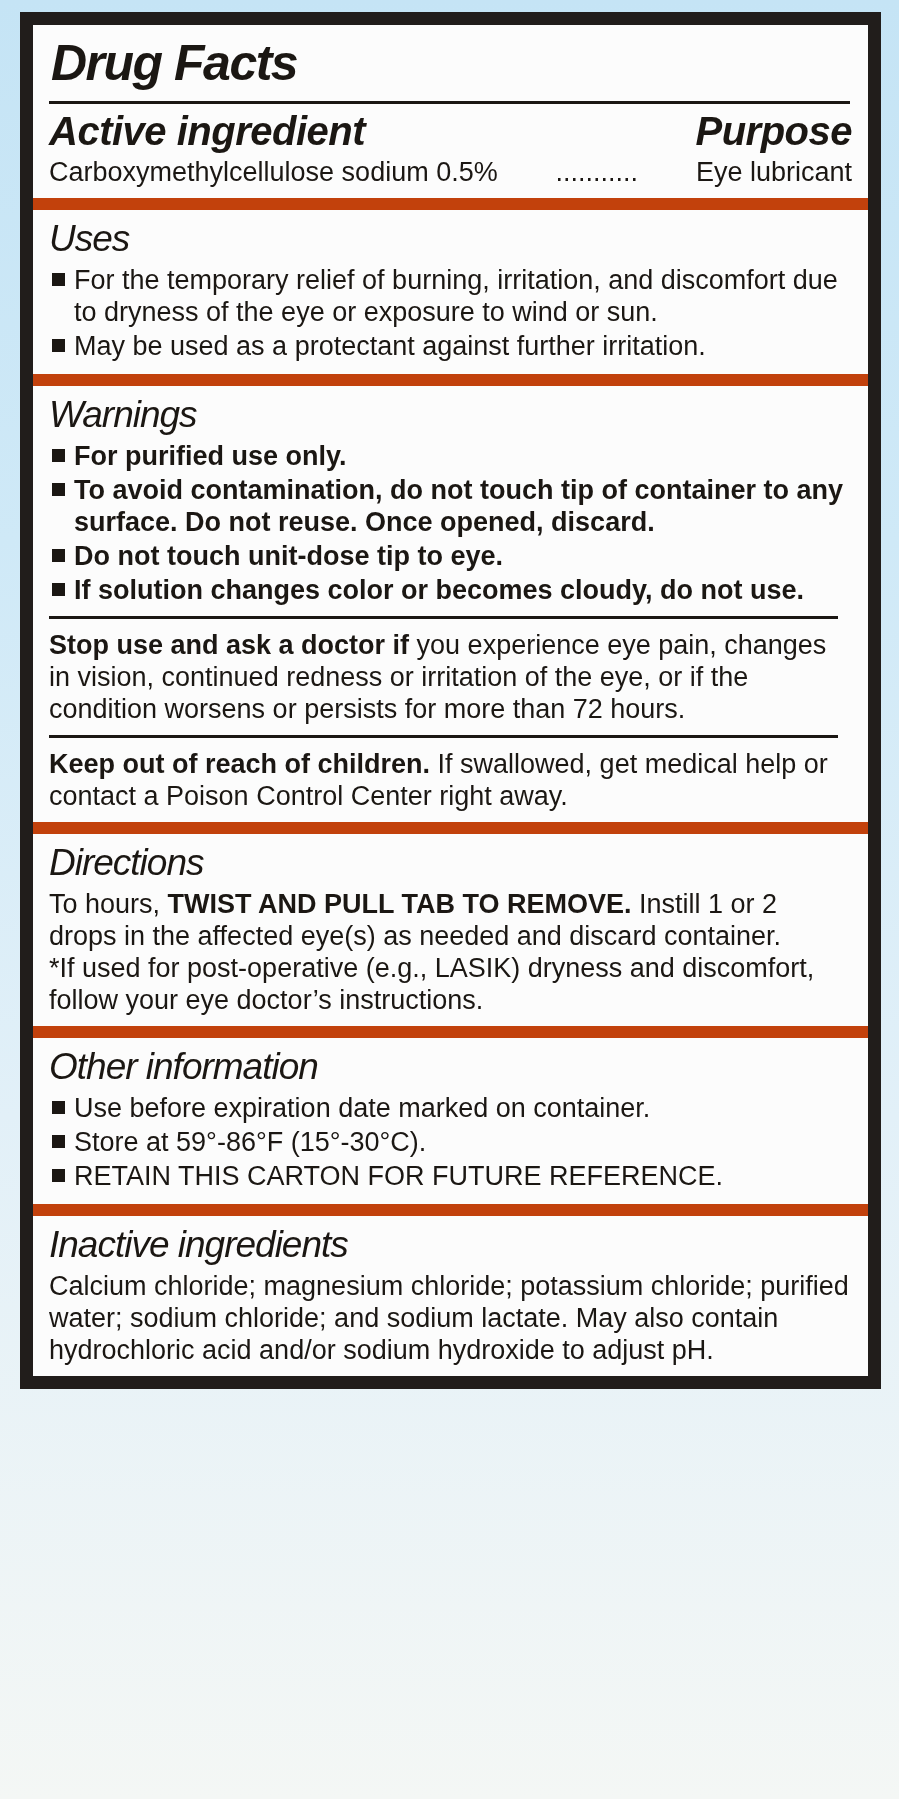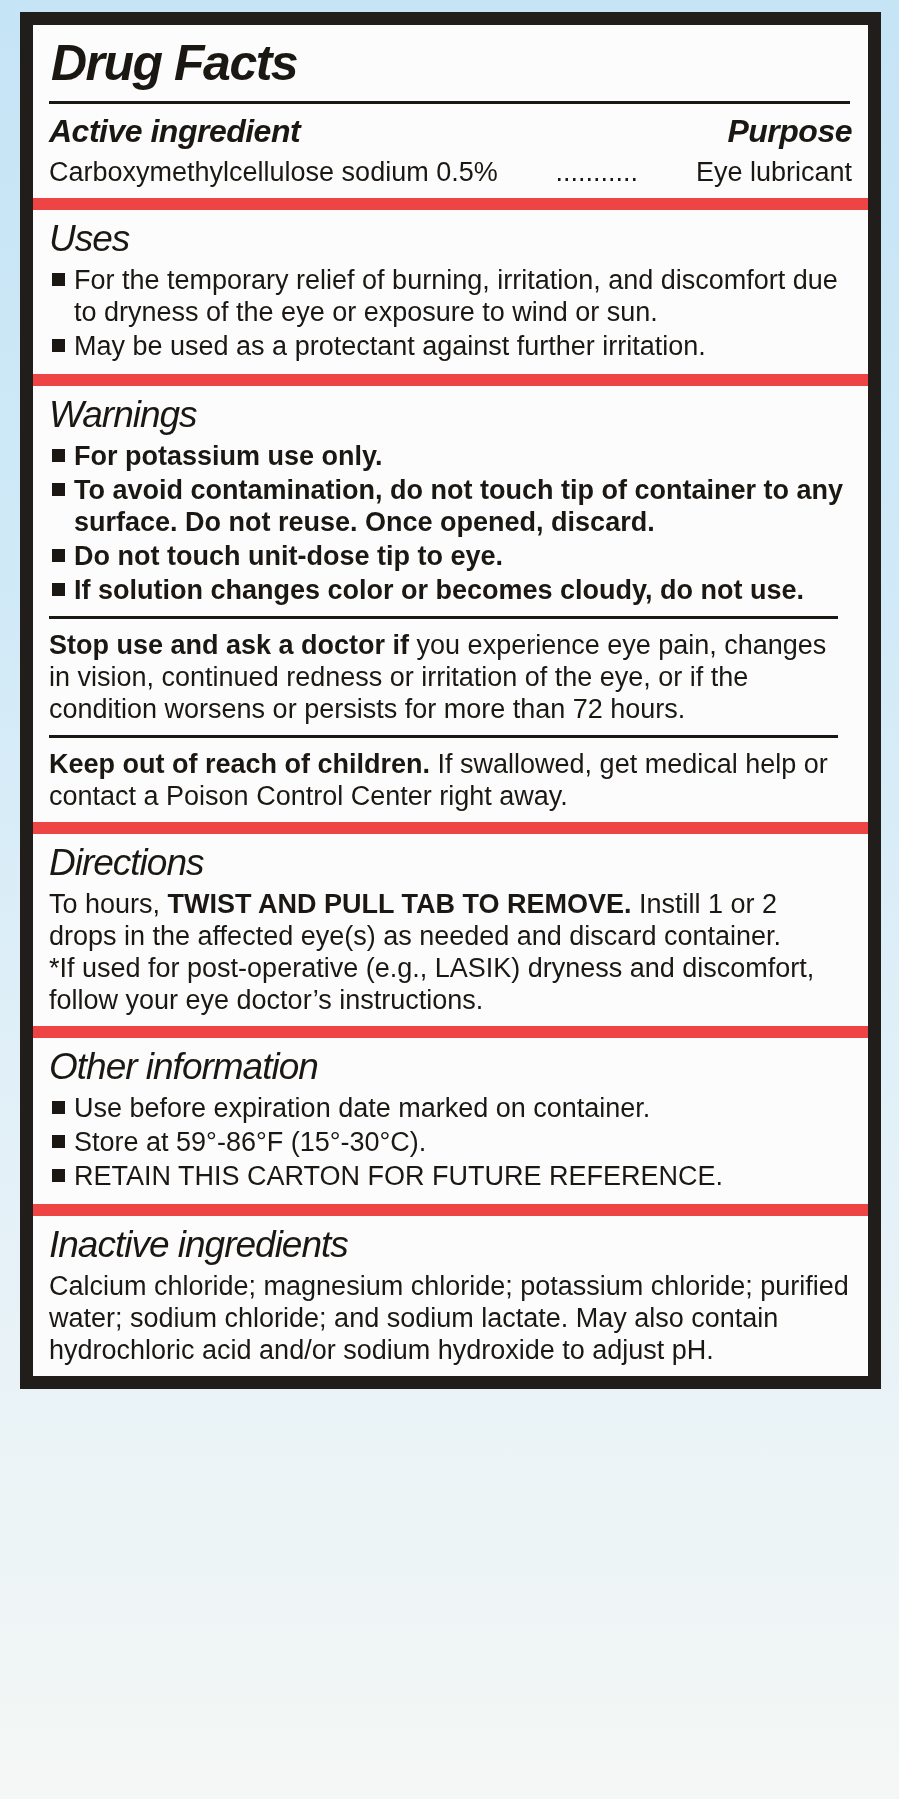--- a/index.html
+++ b/index.html
@@ -12,7 +12,7 @@
   }
   .label {
     position: absolute; left: 20px; top: 12px; width: 861px;
-    background: #ef4444; border: 13px solid #211d1b;
+    background: #c2410c; border: 13px solid #211d1b;
     display: flex; flex-direction: column; gap: 12px;
   }
   .box {

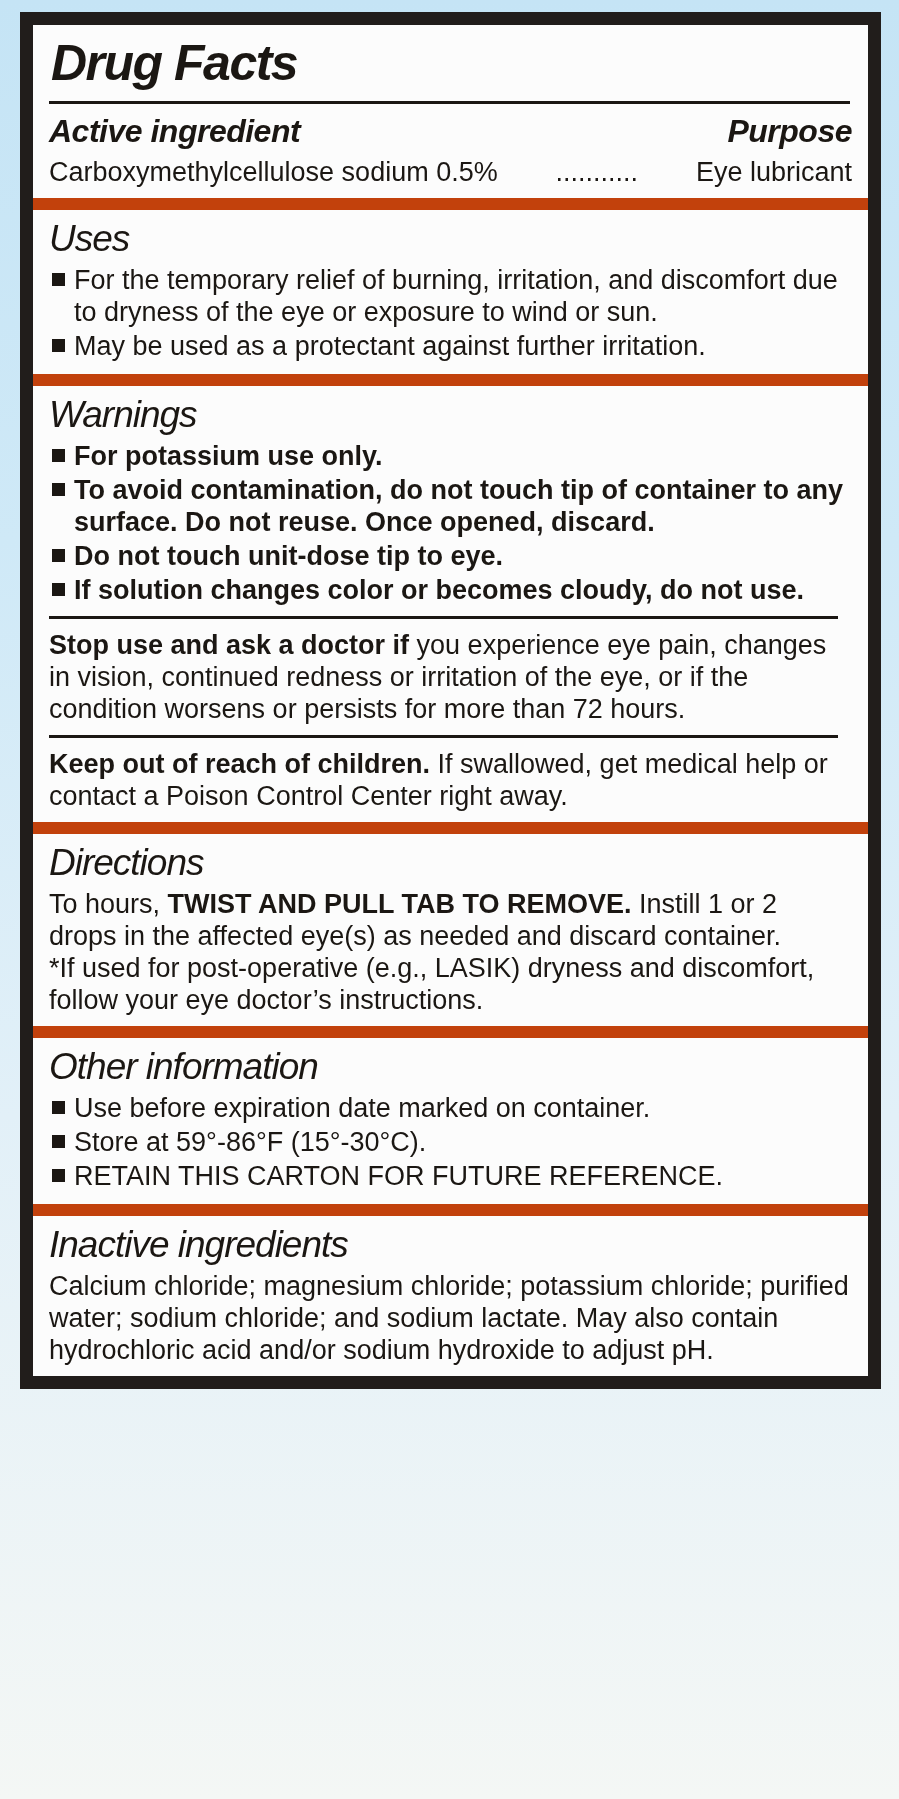--- a/index.html
+++ b/index.html
@@ -32,7 +32,7 @@
   }
   .ai-row {
     display: flex; justify-content: space-between; align-items: baseline;
-    font-size: 32px; line-height: 42px; font-weight: bold; font-style: italic;
+    font-size: 40px; line-height: 42px; font-weight: bold; font-style: italic;
     letter-spacing: -0.5px; margin: 2px 0 4px 0;
   }
   .ing-line { display: flex; justify-content: space-between; align-items: baseline; white-space: nowrap; }

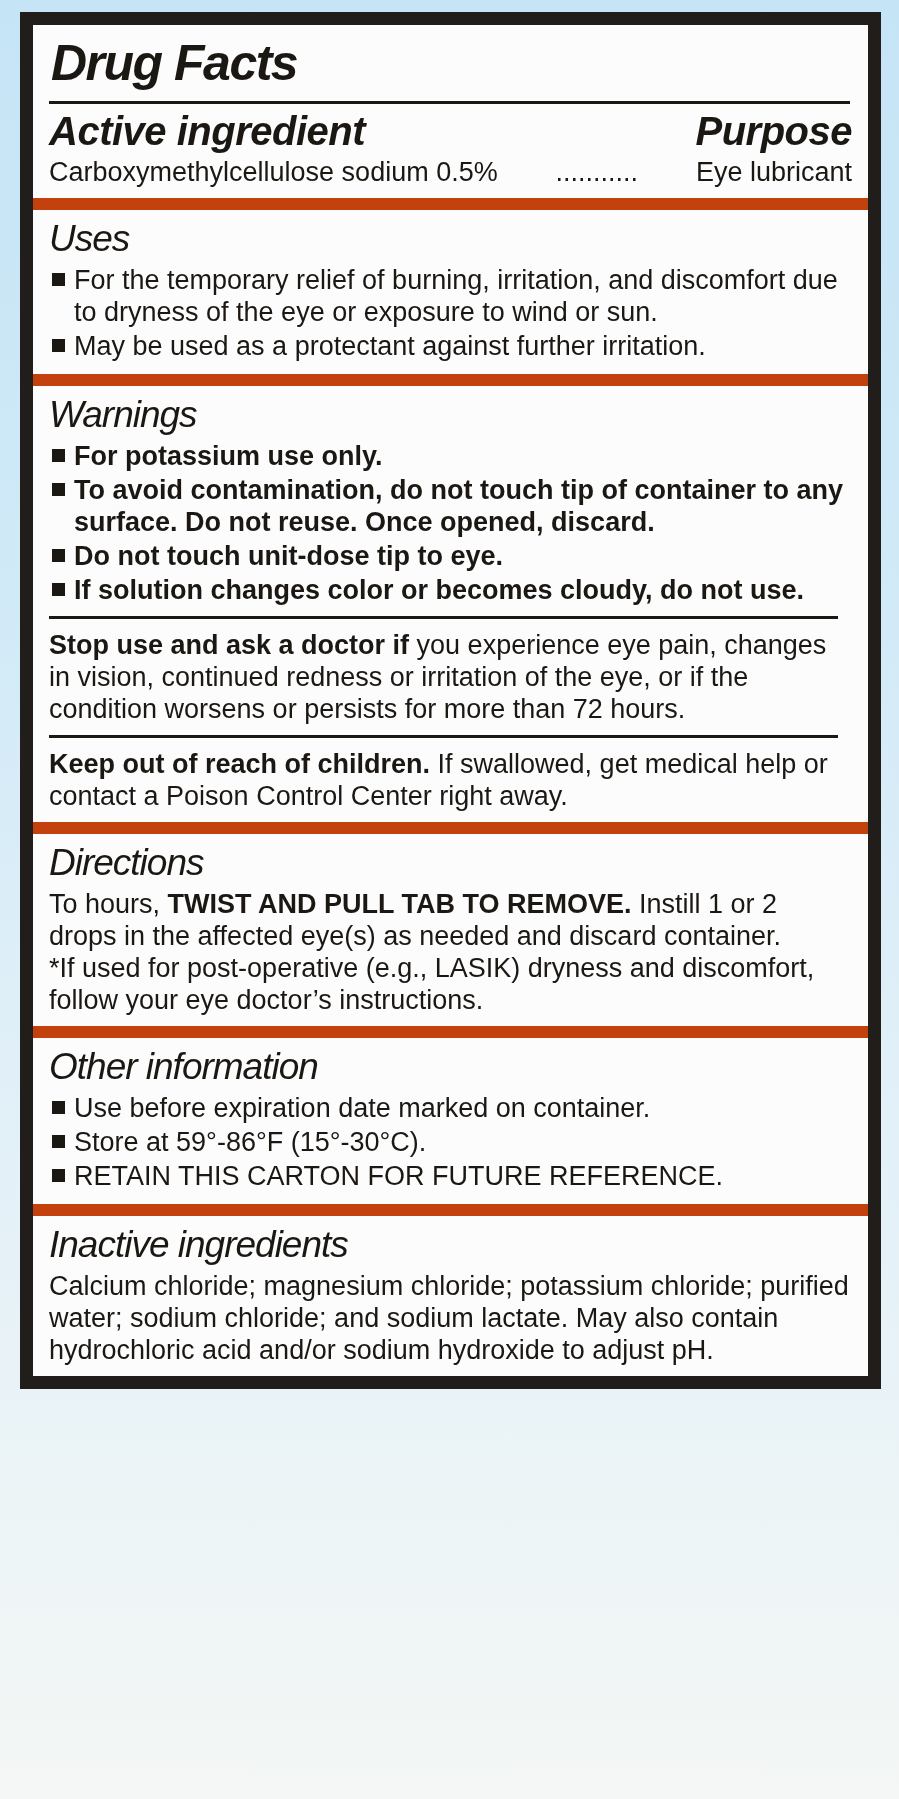--- a/index.html
+++ b/index.html
@@ -80,7 +80,7 @@
     <div class="heading">Warnings</div>
     <div class="li bold-li">
       <span class="sq"></span>
-      <span>For potassium use only.</span>
+      <span>For purified use only.</span>
     </div>
     <div class="li bold-li">
       <span class="sq"></span>

